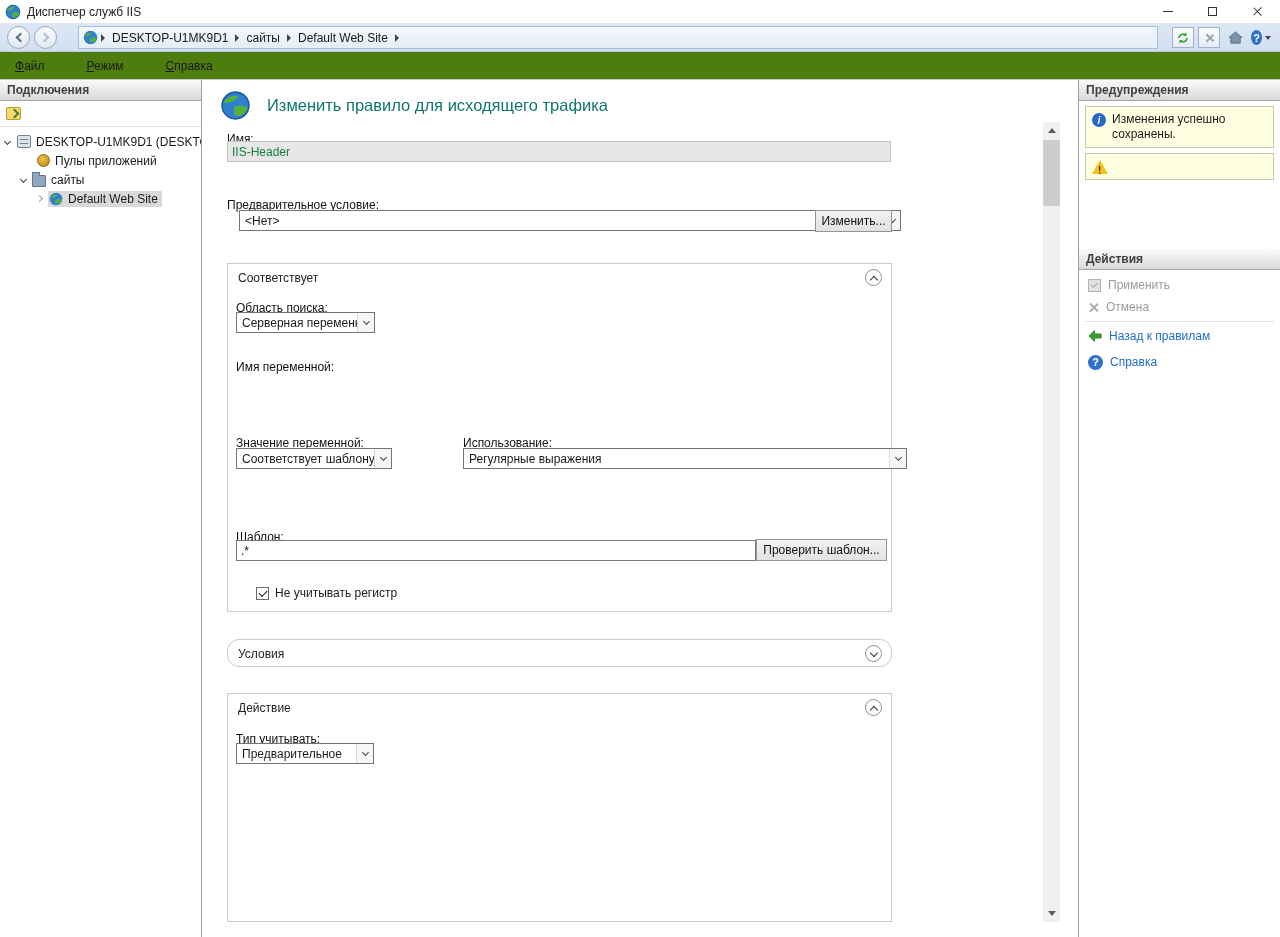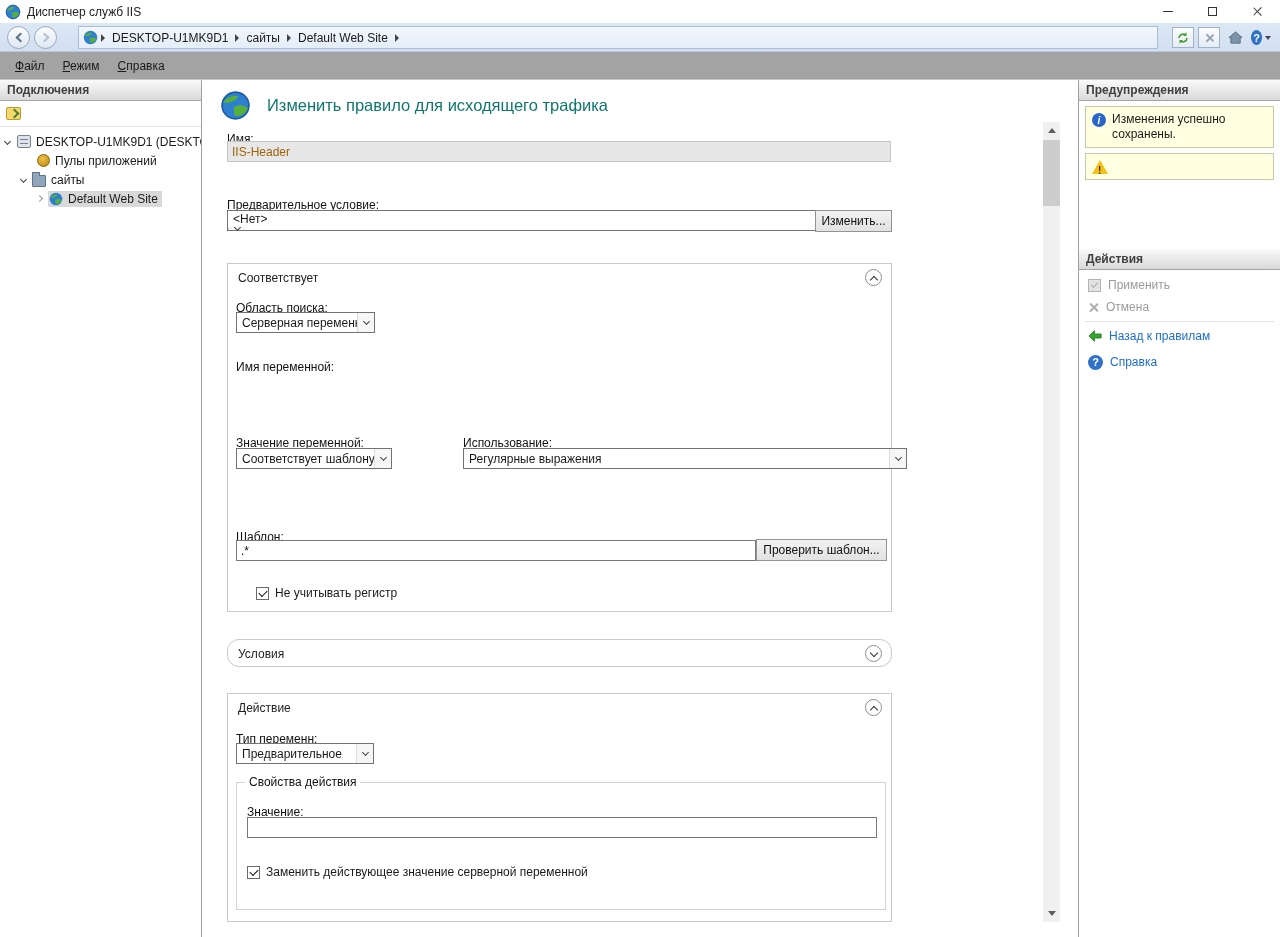--- a/index.html
+++ b/index.html
@@ -39,7 +39,7 @@
   .dd-tri { width:0; height:0; border-left:3.5px solid transparent; border-right:3.5px solid transparent; border-top:4px solid #445; margin-left:3px; }
 
   
-  .menubar { position:absolute; left:0; top:52px; width:1280px; height:28px; background:#a3a3a3; border-bottom:1px solid #c8c8c8; display:flex; align-items:center; padding-left:6px; }
+  .menubar { position:absolute; left:0; top:52px; width:1280px; height:28px; background:#4d7c0f; border-bottom:1px solid #c8c8c8; display:flex; align-items:center; padding-left:6px;gap:24px; }
   .menu-item { display:inline-block; padding:5px 9px; cursor:default; }
   .menu-item::first-letter { text-decoration:underline; }
 

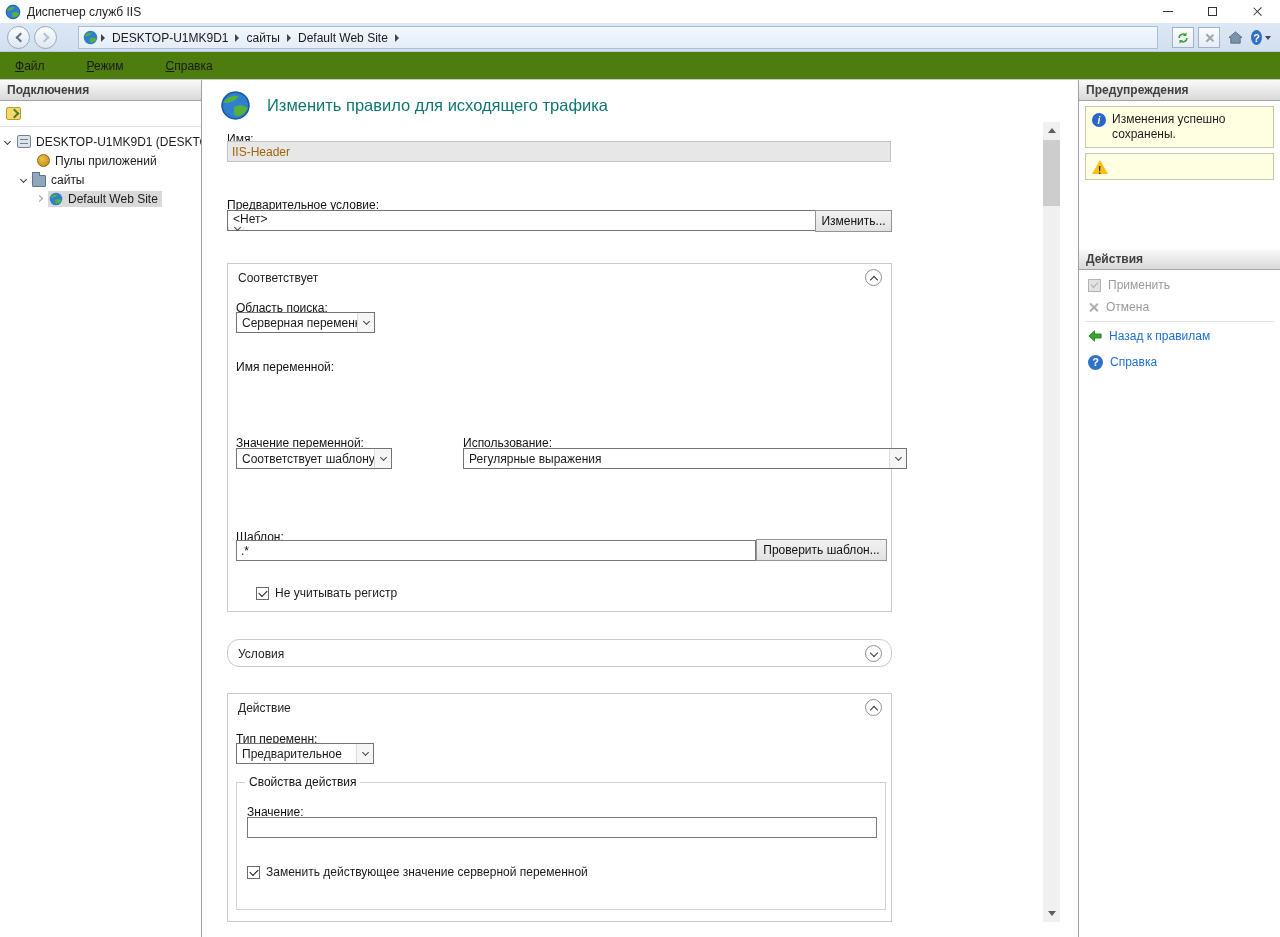--- a/index.html
+++ b/index.html
@@ -71,7 +71,7 @@
   .page-title { position:absolute; left:64px; top:16px; font-size:16.5px; color:#0f766e; }
   .lbl { position:absolute; color:#111;margin-top:6px; }
   .inp { position:absolute; height:21px; border:1px solid #787878; background:#fff; font-family:"Liberation Sans",sans-serif; font-size:12px; padding:0 4px; color:#111; }
-  .inp:disabled,.inp.disabled { background:#e7e7e7; border-color:#c4c4c4; color:#a16207; }
+  .inp:disabled,.inp.disabled { background:#e7e7e7; border-color:#c4c4c4; color:#15803d; }
   .combo { position:absolute; height:21px; border:1px solid #737373; background:#fff; display:flex; align-items:stretch; cursor:default; }
   .combo .txt { flex:1; display:flex; align-items:center; padding:0 5px; white-space:nowrap; overflow:hidden; }
   .combo .arrow-zone { width:17px; flex:none; display:flex; align-items:center; justify-content:center; border-left:1px solid #dcdcdc; background:#f6f6f6; }

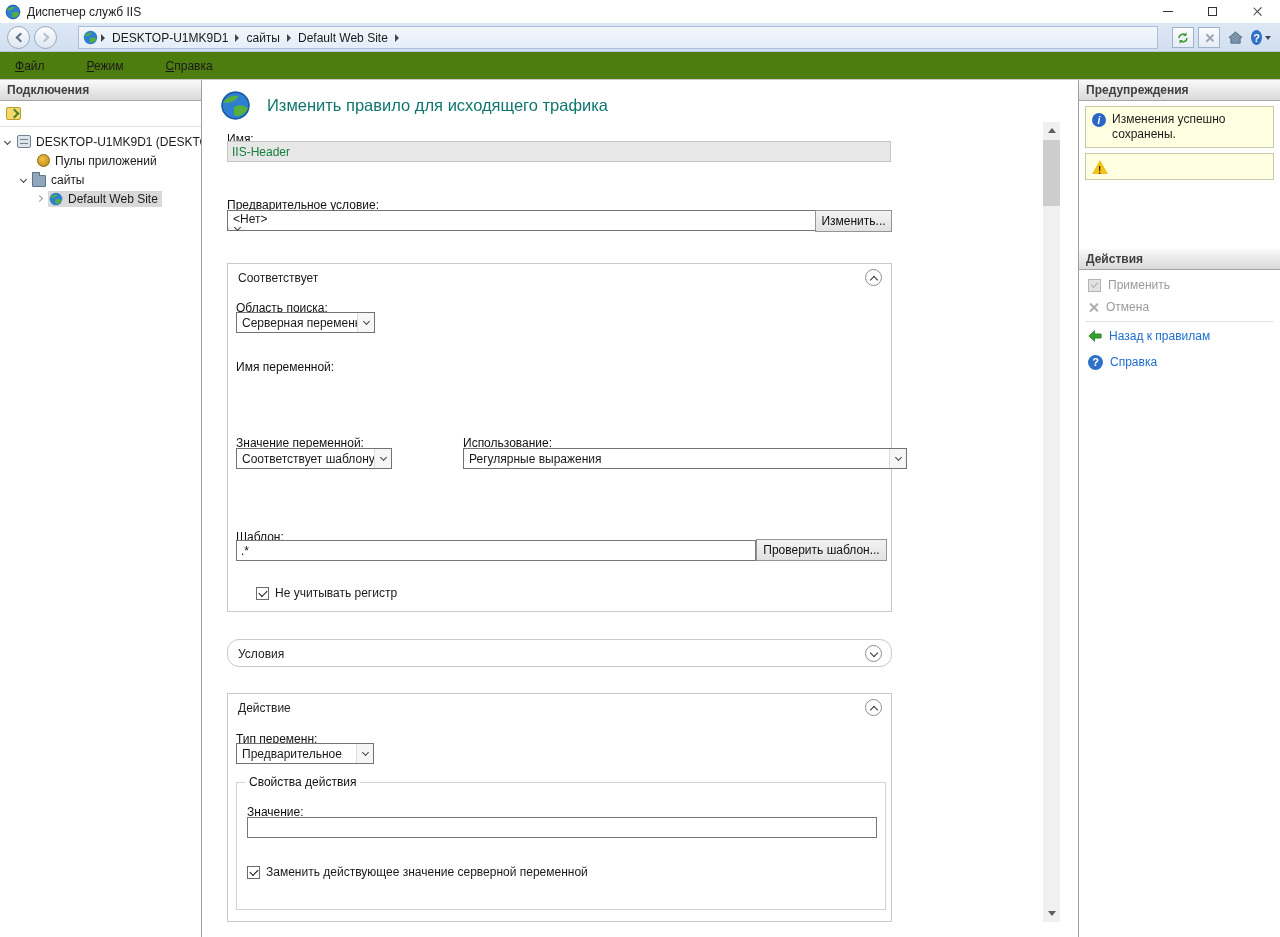--- a/index.html
+++ b/index.html
@@ -237,7 +237,7 @@
   <input class="inp disabled" style="left: 24px; top: 61px; width: 664px;" disabled="" value="IIS-Header">
 
   <div class="lbl" style="left:24px;top:112px;">Предварительное условие:</div>
-  <div class="combo" style="left:24px;top:130px;width:662px;flex-direction:column;">
+  <div class="combo" style="left:36px;top:130px;width:662px;">
     <span class="txt">&lt;Нет&gt;</span>
     <span class="arrow-zone">
         <span class="chev-s"></span>

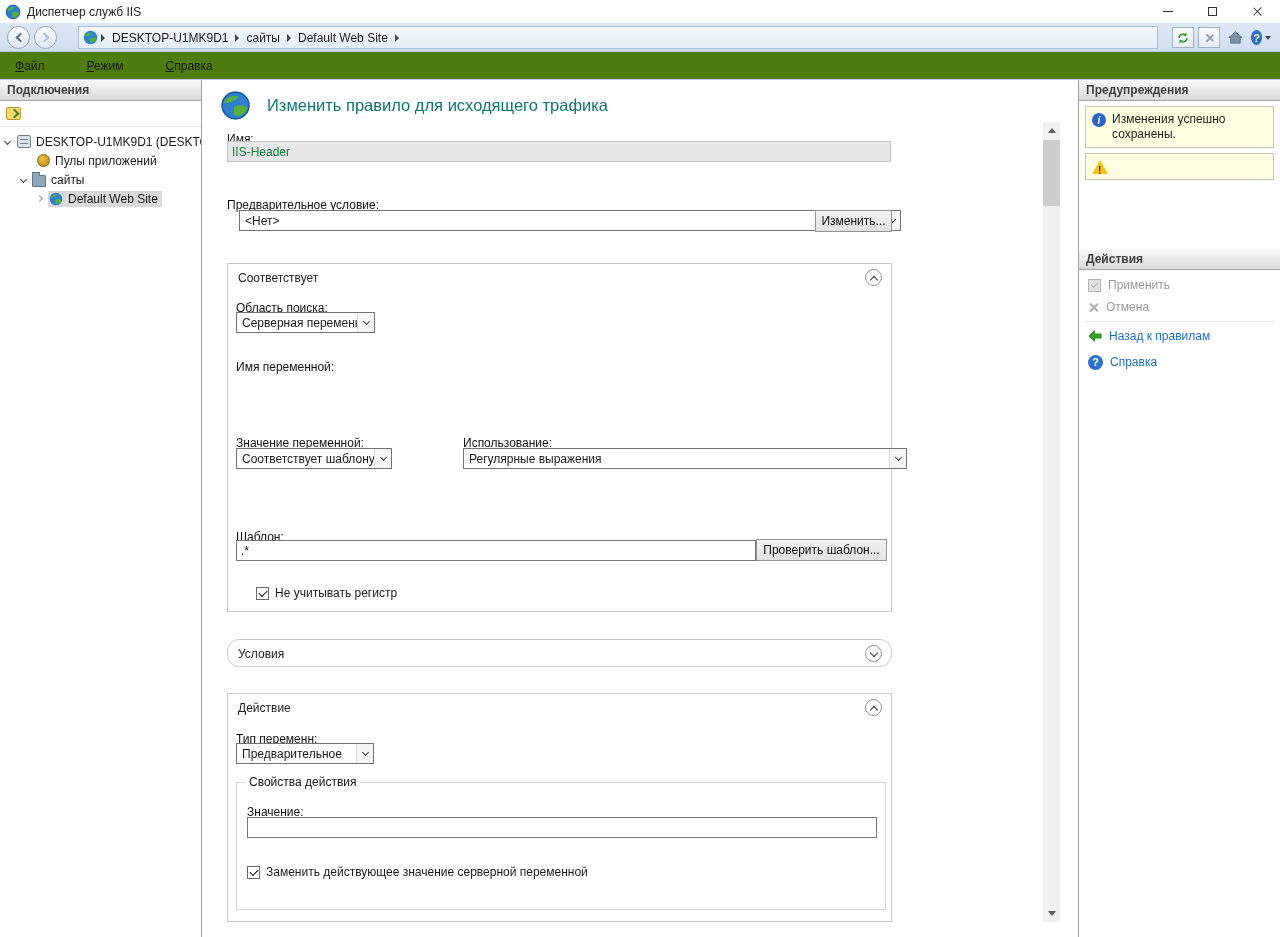--- a/index.html
+++ b/index.html
@@ -293,7 +293,7 @@
     <div class="sec-title">Действие</div>
     <div class="sec-toggle up"></div>
 
-    <div class="lbl" style="left:8px;top:32px;">Тип переменн:</div>
+    <div class="lbl" style="left:8px;top:32px;">Тип учитывать:</div>
     <div class="combo" style="left:8px;top:49px;width:138px;">
       <span class="txt">Предварительное</span>
       <span class="arrow-zone">

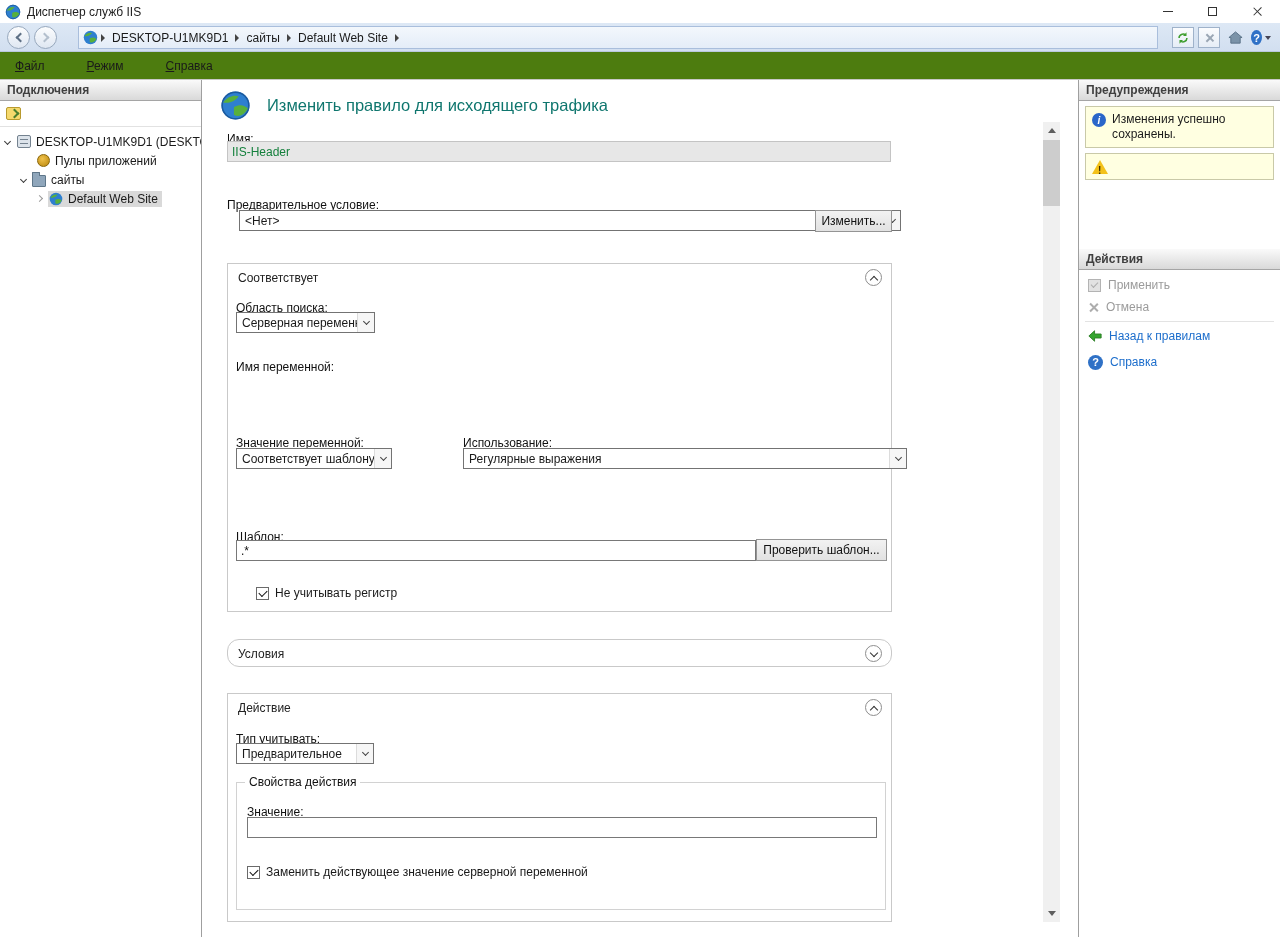--- a/index.html
+++ b/index.html
@@ -301,15 +301,6 @@
         </span>
     </div>
 
-    <div class="group" style="left:8px;top:88px;width:650px;height:128px;">
-      <div class="group-legend">Свойства действия</div>
-      <div class="lbl" style="left:10px;top:16px;">Значение:</div>
-      <input class="inp" style="left: 10px; top: 34px; width: 630px;" value="">
-      <div class="cbrow" style="left:10px;top:82px;">
-        <span class="cb checked"></span>
-        <span>Заменить действующее значение серверной переменной</span>
-      </div>
-    </div>
   </div>
 
   <div class="sb">

